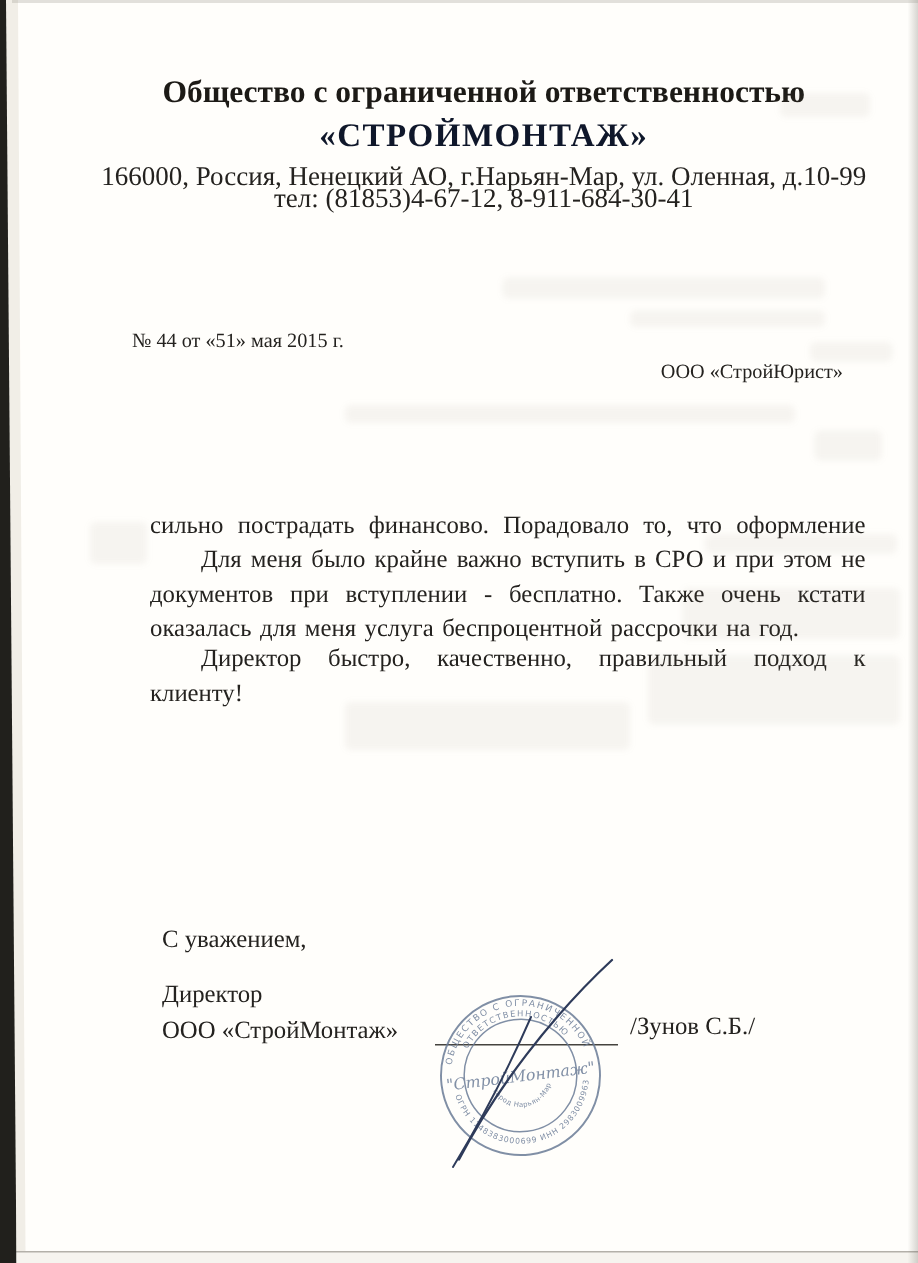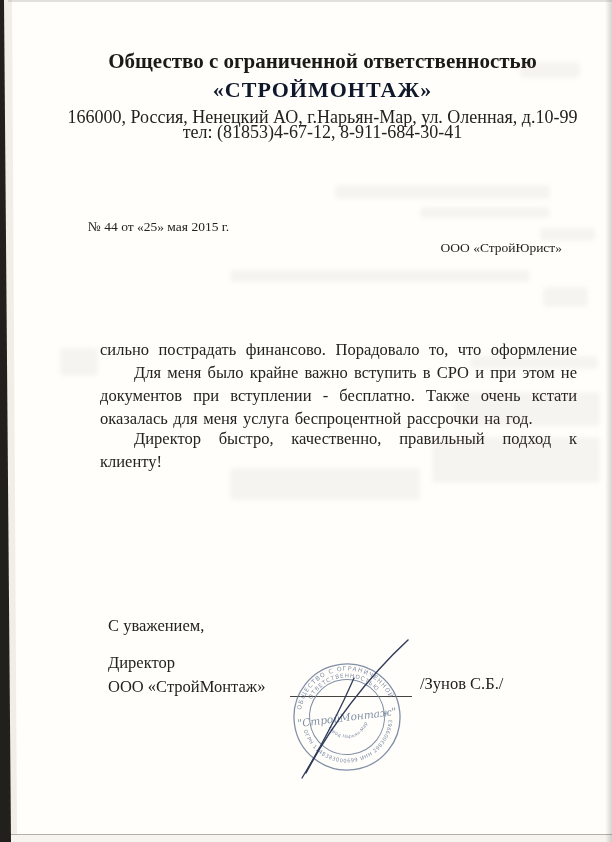--- a/index.html
+++ b/index.html
@@ -83,7 +83,7 @@
     <div class="lh-line">тел: (81853)4-67-12, 8-911-684-30-41</div>
   </div>
 
-  <div class="ref-number">№ 44 от «25» мая 2015 г.</div>
+  <div class="ref-number">№ 44 от «51» мая 2015 г.</div>
   <div class="addressee">ООО «СтройЮрист»</div>
 
   <div class="para para-1">

